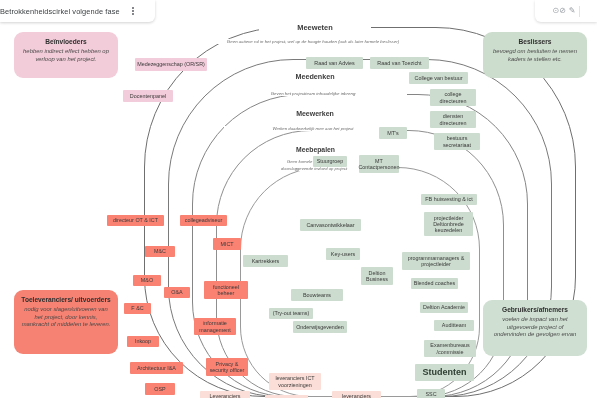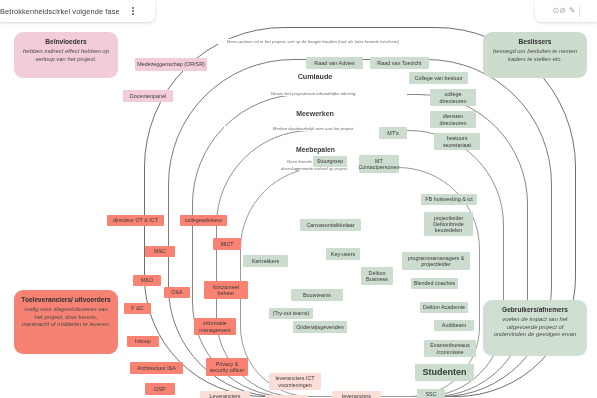--- a/index.html
+++ b/index.html
@@ -95,6 +95,7 @@
     <div class="ring r4"></div>
     <div class="ring r5"></div>
 
+    <div class="ring-title" style="left:259px;top:1px;width:100px;font-size:7.4px;">Meeweten</div>
     <div class="ring-sub" style="left:169px;top:17px;width:280px;font-size:4.4px;">Geen actieve rol in het project, wel op de hoogte houden (ook als later  formele beslisser)</div>
 
     <div class="ring-title" style="left:259px;top:50px;width:100px;font-size:7.2px;">Cumlaude</div>

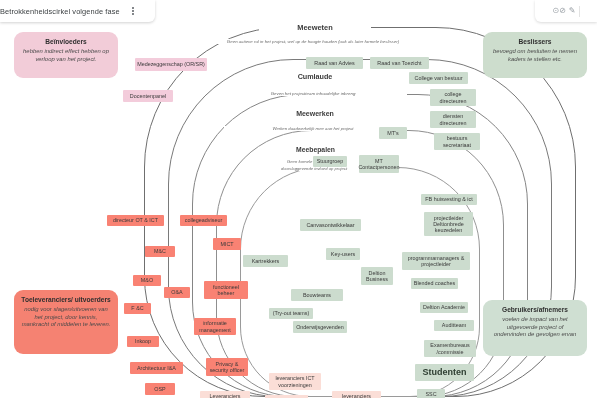--- a/index.html
+++ b/index.html
@@ -98,7 +98,7 @@
     <div class="ring-title" style="left:259px;top:1px;width:100px;font-size:7.4px;">Meeweten</div>
     <div class="ring-sub" style="left:169px;top:17px;width:280px;font-size:4.4px;">Geen actieve rol in het project, wel op de hoogte houden (ook als later  formele beslisser)</div>
 
-    <div class="ring-title" style="left:259px;top:50px;width:100px;font-size:7.2px;">Cumlaude</div>
+    <div class="ring-title" style="left:259px;top:50px;width:100px;font-size:7.2px;">Meedenken</div>
     <div class="ring-sub" style="left:219px;top:69px;width:180px;font-size:4.4px;">Geven het projectteam inhoudelijke inbreng</div>
 
     <div class="ring-title" style="left:259px;top:88px;width:100px;font-size:7px;">Meewerken</div>

